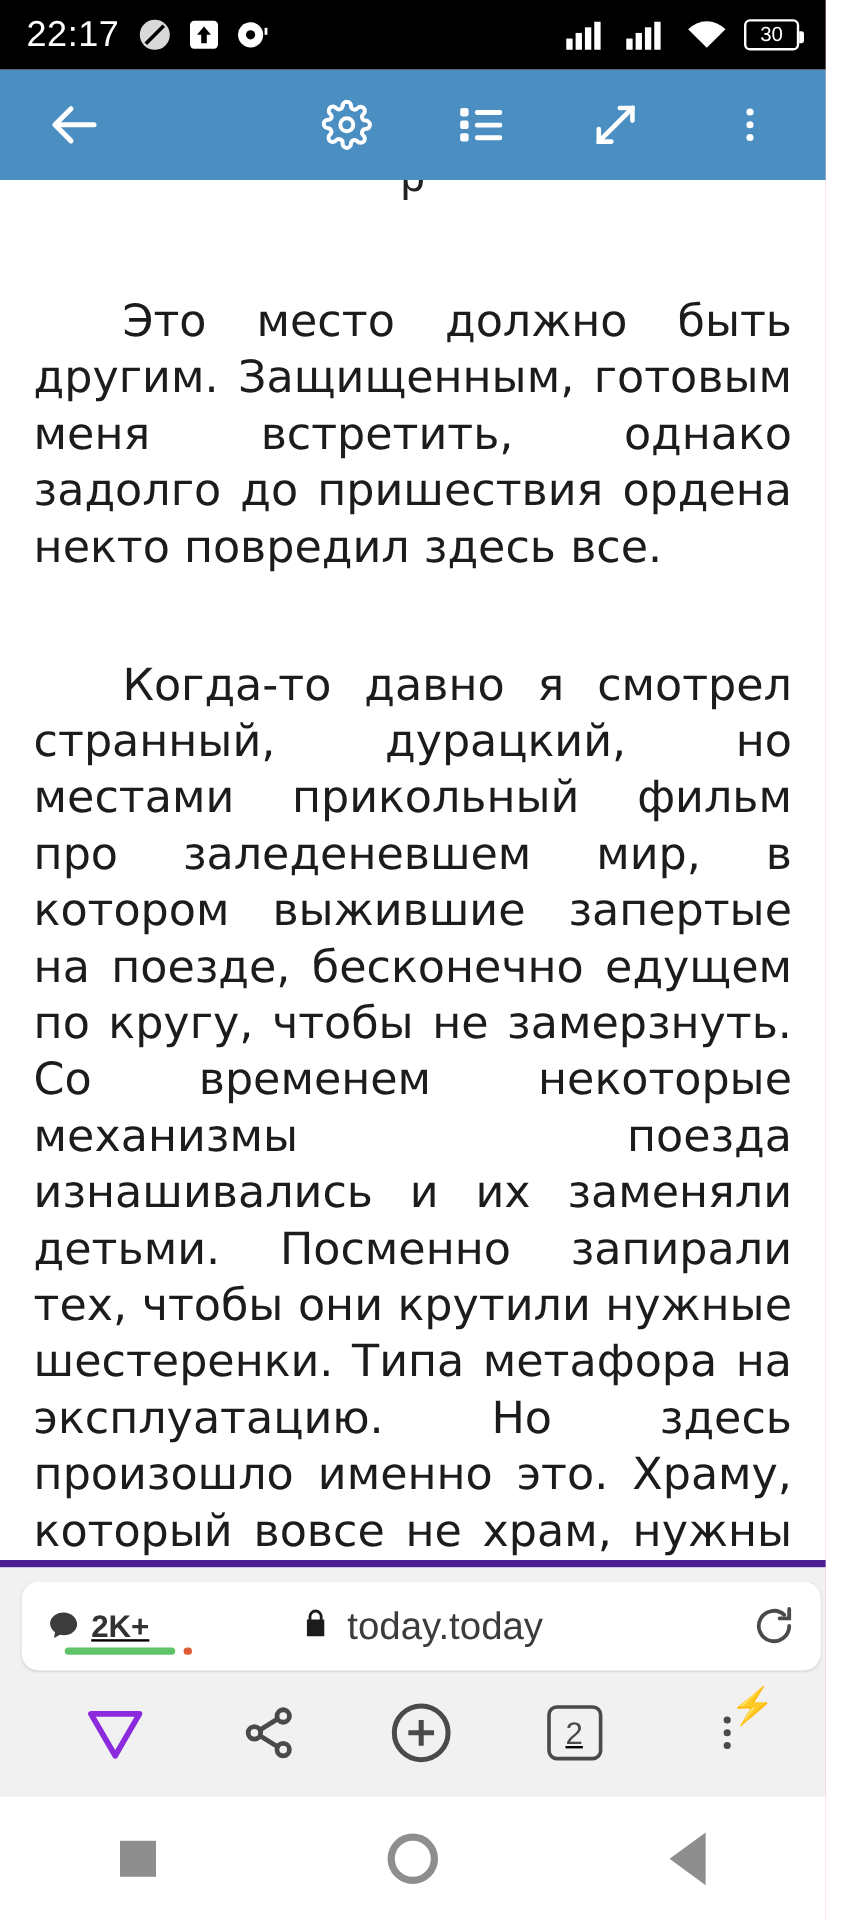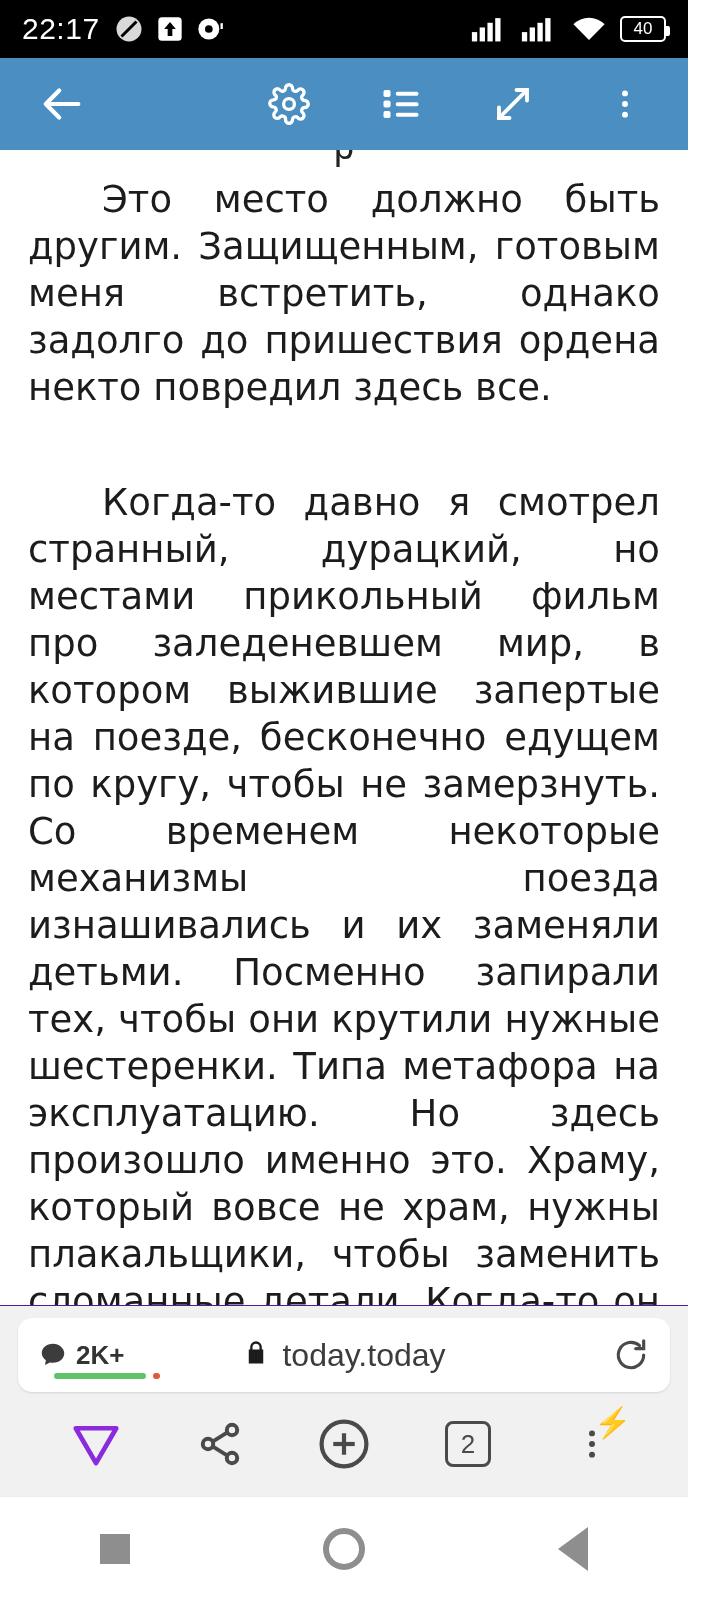--- a/index.html
+++ b/index.html
@@ -284,7 +284,7 @@
           </svg>
       </span>
       <span class="battery">
-        <span>40</span>
+        <span>30</span>
       </span>
     </div>
   </div>

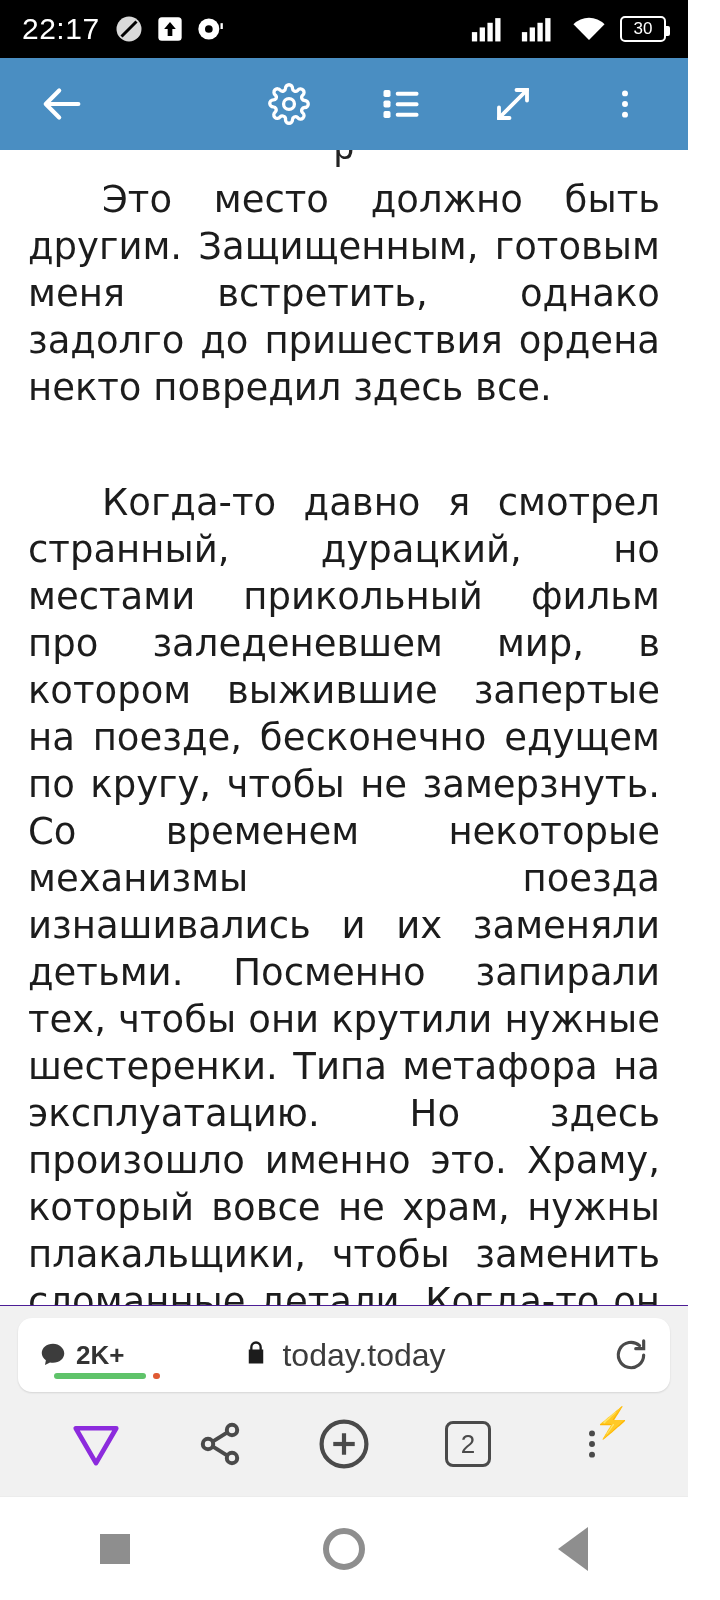--- a/index.html
+++ b/index.html
@@ -120,7 +120,7 @@
     font-family: "DejaVu Sans", sans-serif;
     letter-spacing: 0px;
   }
-  .para.first { }
+  .para.first { margin-top: 68px; }
   .para.second { margin-top: 68px; }
 
   

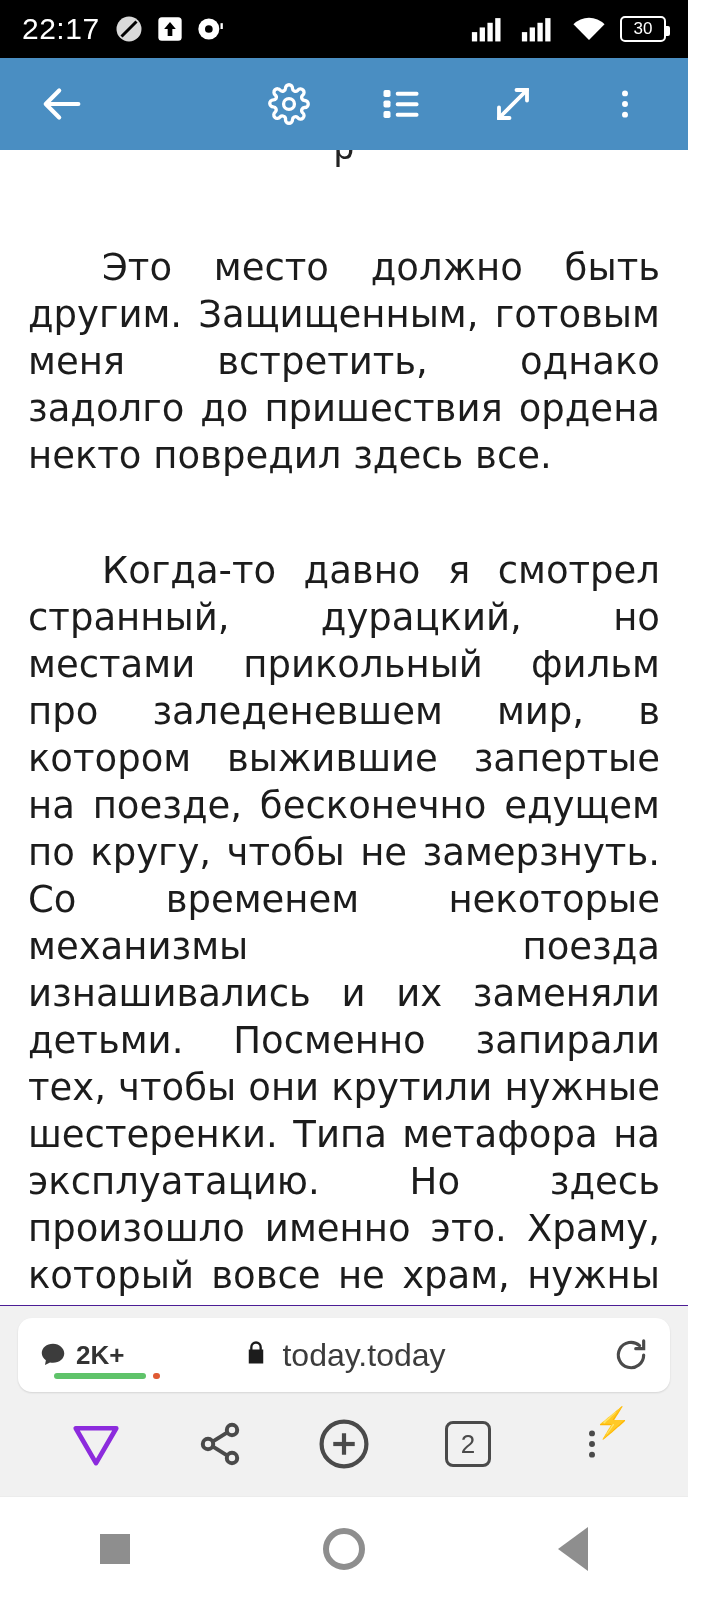--- a/index.html
+++ b/index.html
@@ -127,8 +127,9 @@
   .browser-bar {
     flex: 0 0 auto;
     background: #f1f1f1;
-    border-top: 1px solid #4c1d95;
-    padding: 12px 18px 0 18px;
+    border-top: 6px solid #4c1d95;
+    padding: 12px 4px 0 18px;
+    text-decoration: underline;
   }
   .url-row {
     background: #ffffff;

